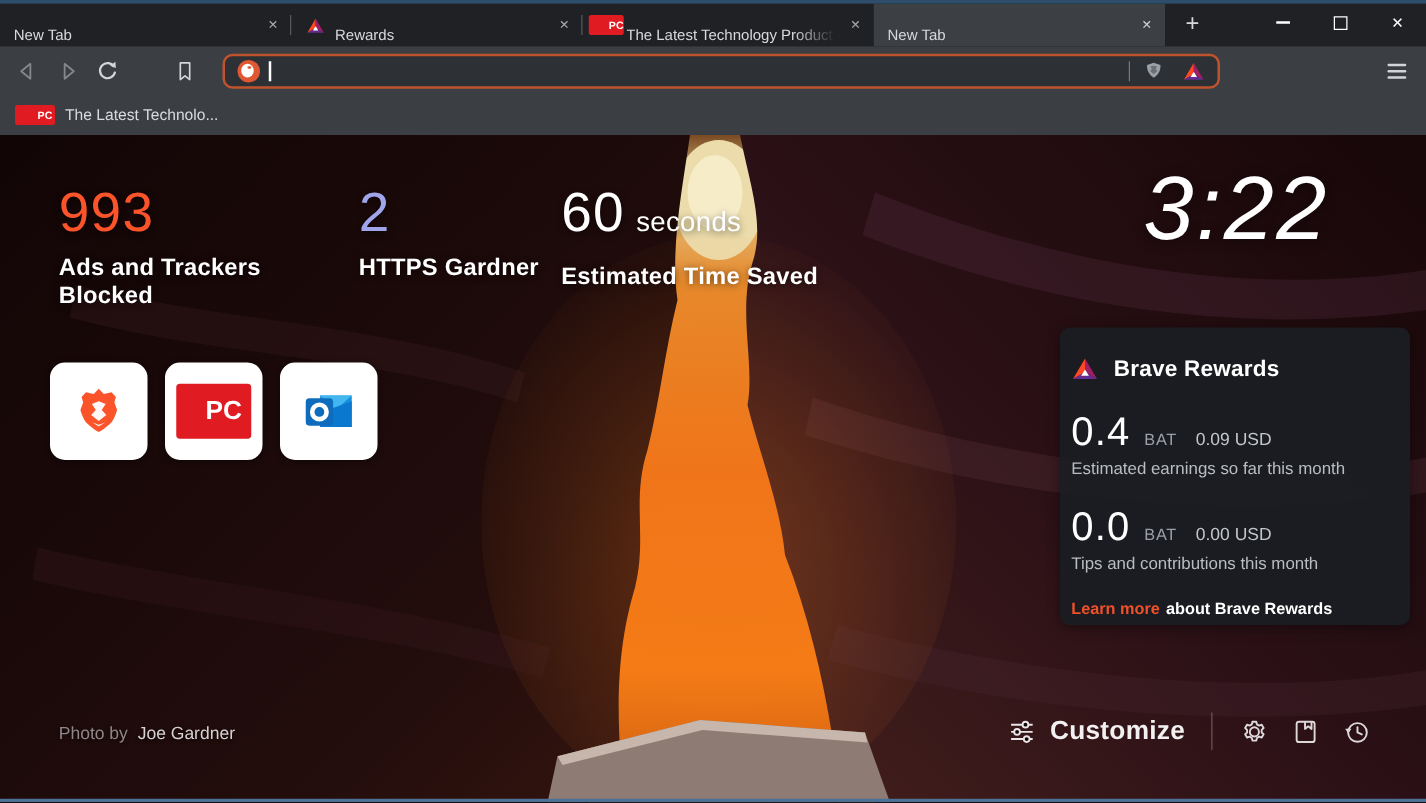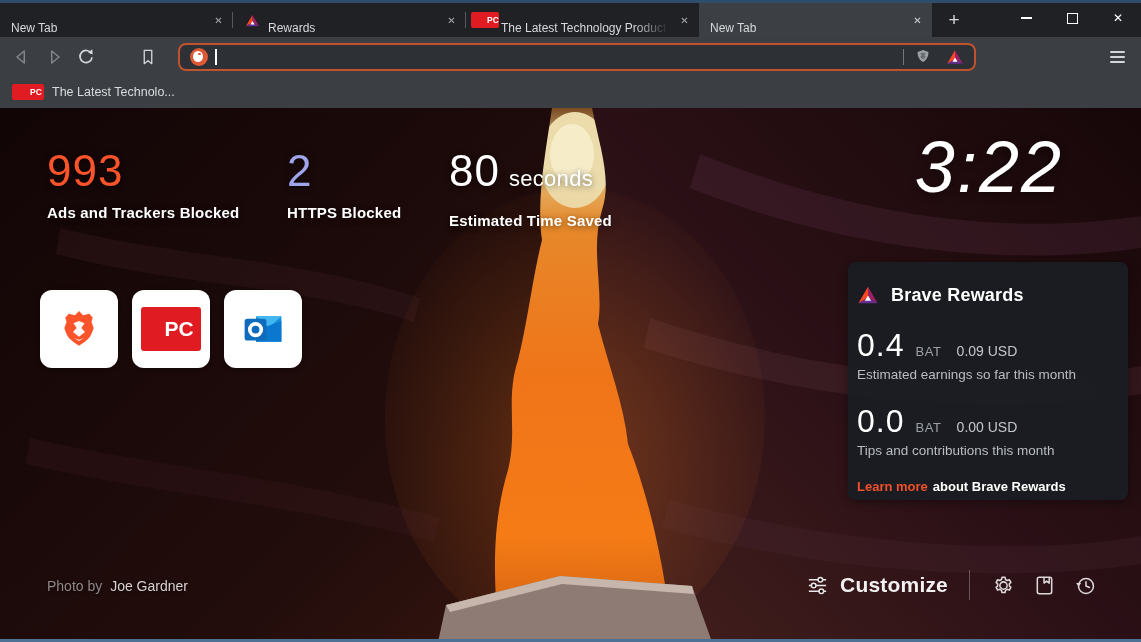--- a/index.html
+++ b/index.html
@@ -266,7 +266,7 @@
       </div>
       <div class="stat s3">
         <div class="stat-value">
-          <span>80</span>
+          <span>60</span>
           <span class="stat-unit">seconds</span>
         </div>
         <div class="stat-label">Estimated Time Saved</div>

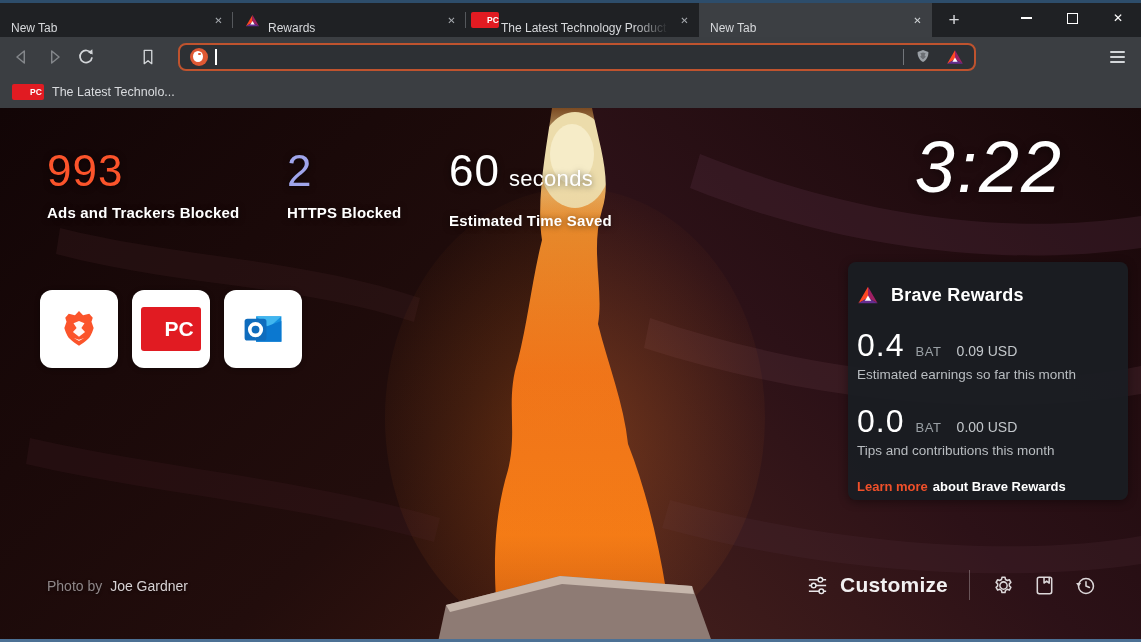--- a/index.html
+++ b/index.html
@@ -71,7 +71,7 @@
   .stat-value{font-size:44px;line-height:50px;font-weight:500;letter-spacing:1px;display:flex;align-items:baseline;}
   .s1 .stat-value{color:#fb542b;} .s2 .stat-value{color:#a0a5eb;} .s3 .stat-value{color:#ffffff;}
   .stat-unit{font-size:22px;font-weight:500;color:#fff;margin-left:9px;letter-spacing:.3px;}
-  .stat-label{font-size:15px;font-weight:700;margin-top:8px;letter-spacing:.2px;}
+  .stat-label{font-size:19px;font-weight:700;margin-top:8px;letter-spacing:.2px;}
 
   .clock{position:absolute;top:18px;right:78px;font-size:72px;font-weight:300;color:#fff;
          letter-spacing:2px;text-shadow:0 2px 10px rgba(0,0,0,.45);font-style:italic;}

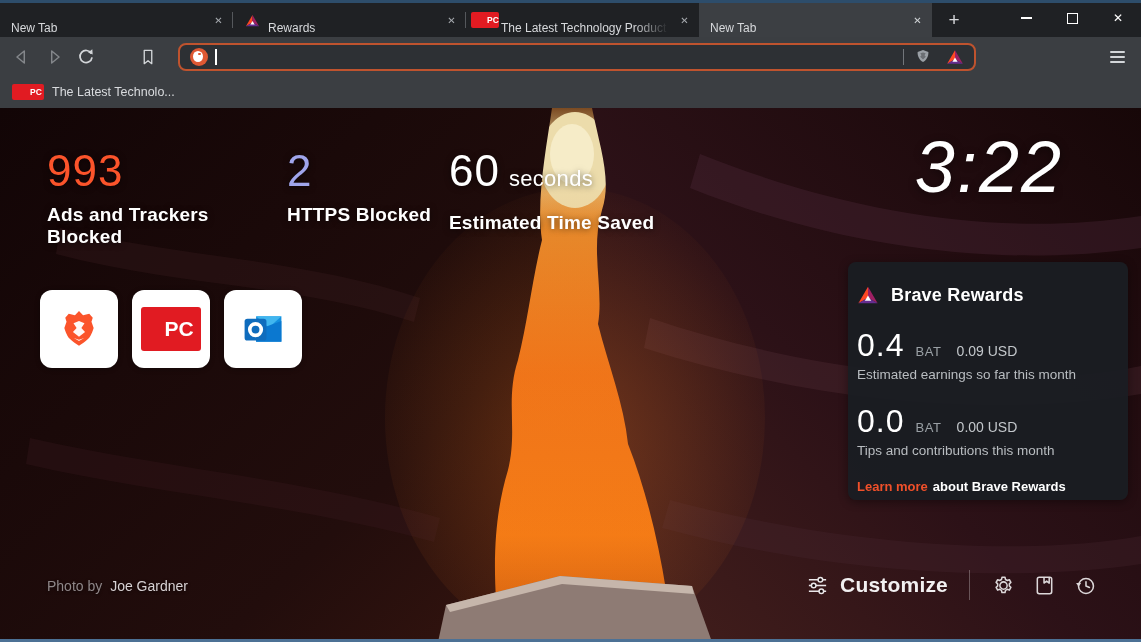--- a/index.html
+++ b/index.html
@@ -262,7 +262,7 @@
       </div>
       <div class="stat s2">
         <div class="stat-value">2</div>
-        <div class="stat-label">HTTPS Blocked</div>
+        <div class="stat-label">HTTPS Gardner</div>
       </div>
       <div class="stat s3">
         <div class="stat-value">

